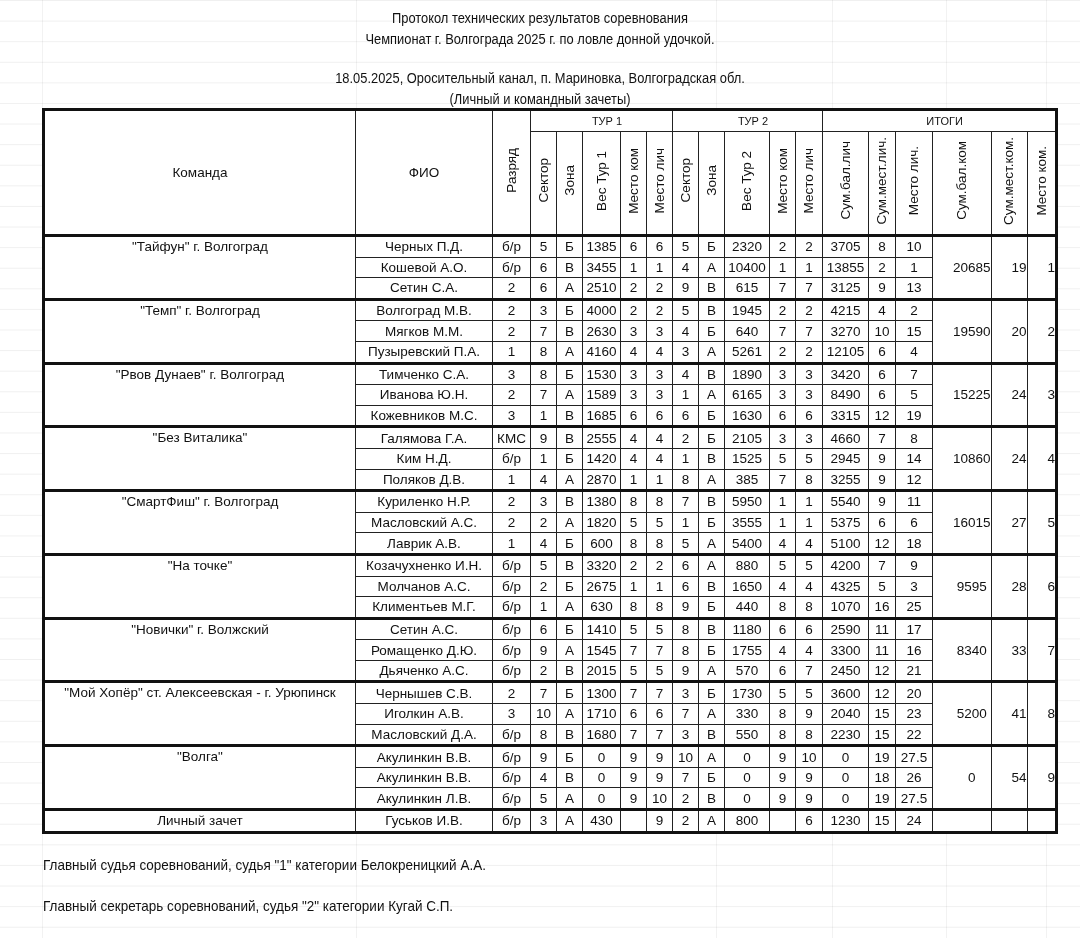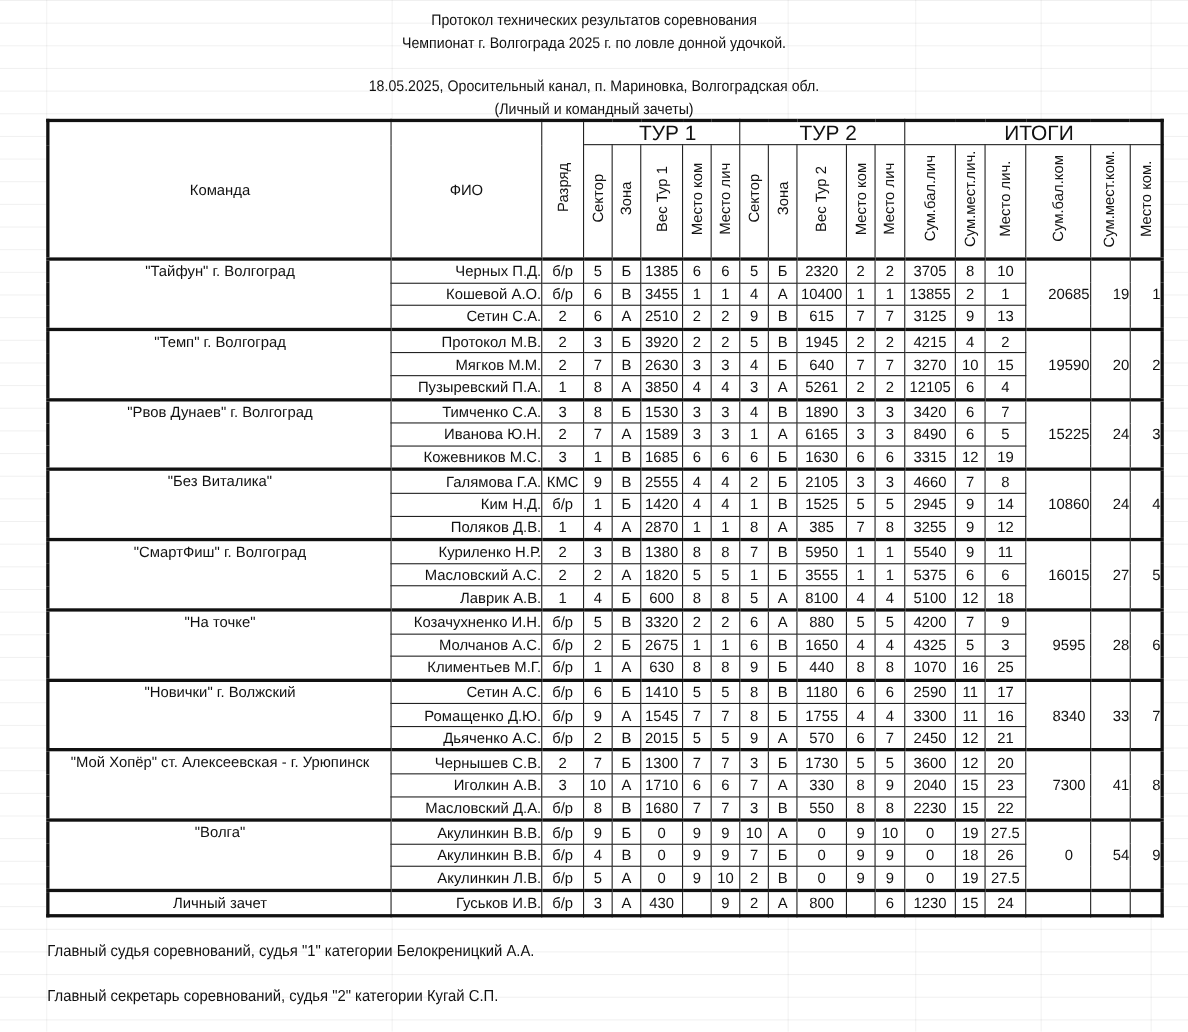--- a/index.html
+++ b/index.html
@@ -29,7 +29,7 @@
     font-size: 13.5px; font-weight: normal; height: 19.6px; line-height: 19px;
     white-space: nowrap; overflow: hidden;
   }
-  table.protocol th.grp { height: 20px; font-size: 19px; padding-left: 11px; }
+  table.protocol th.grp { height: 20px; font-size: 11px; padding-left: 11px; }
   table.protocol th.vert { height: 102px; vertical-align: middle; }
   .vtext {
     display: inline-block; writing-mode: vertical-rl; transform: rotate(180deg);

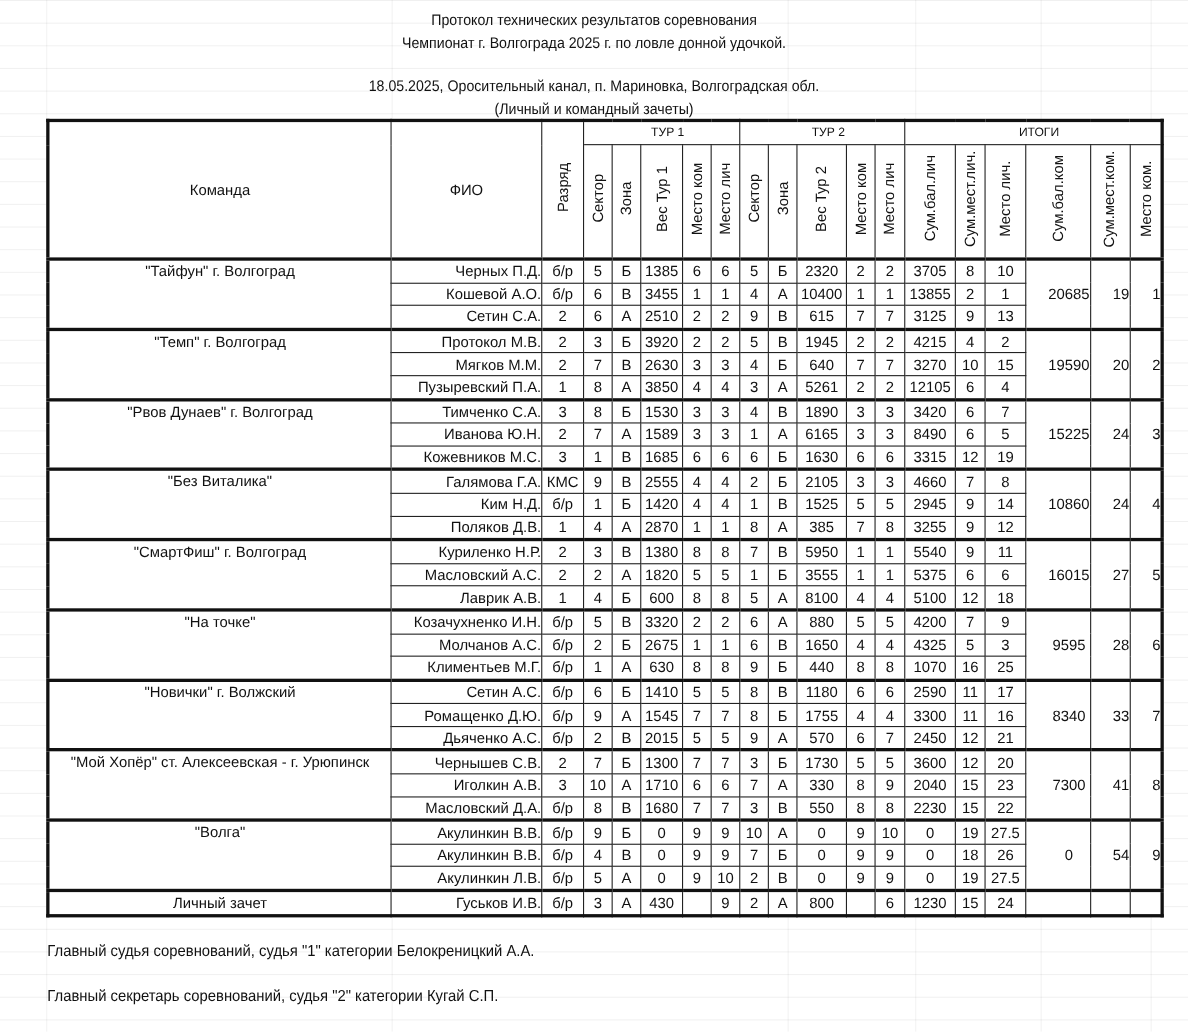--- a/index.html
+++ b/index.html
@@ -37,7 +37,7 @@
   }
   table.protocol tr.team-start td { border-top: 3px solid #111; }
   table.protocol td.team-name { vertical-align: top; text-align: center; overflow: visible; }
-  table.protocol td.fio { text-align: right; }
+  table.protocol td.fio { text-align: center; }
   table.protocol td.merged { vertical-align: middle; padding-left: 20px; }
   .footer-line {
     position: absolute; left: 43px; font-size: 14.5px; white-space: nowrap;

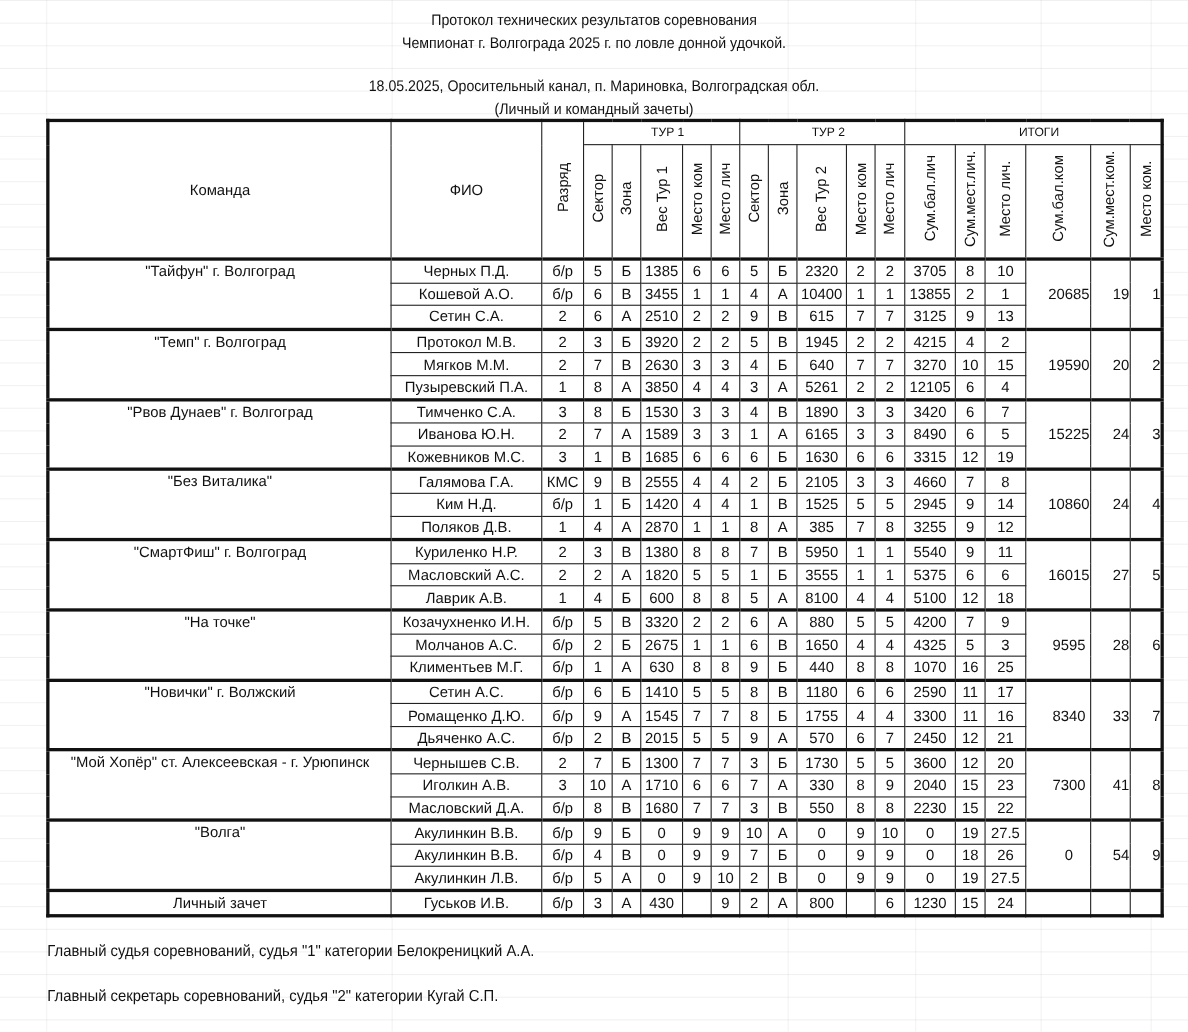--- a/index.html
+++ b/index.html
@@ -167,7 +167,7 @@
       </tr>
       <tr class="team-start">
         <td rowspan="3" class="team-name">"Темп" г. Волгоград</td>
-        <td class="fio">Протокол М.В.</td>
+        <td class="fio">Волгоград М.В.</td>
         <td>2</td>
         <td>3</td>
         <td>Б</td>

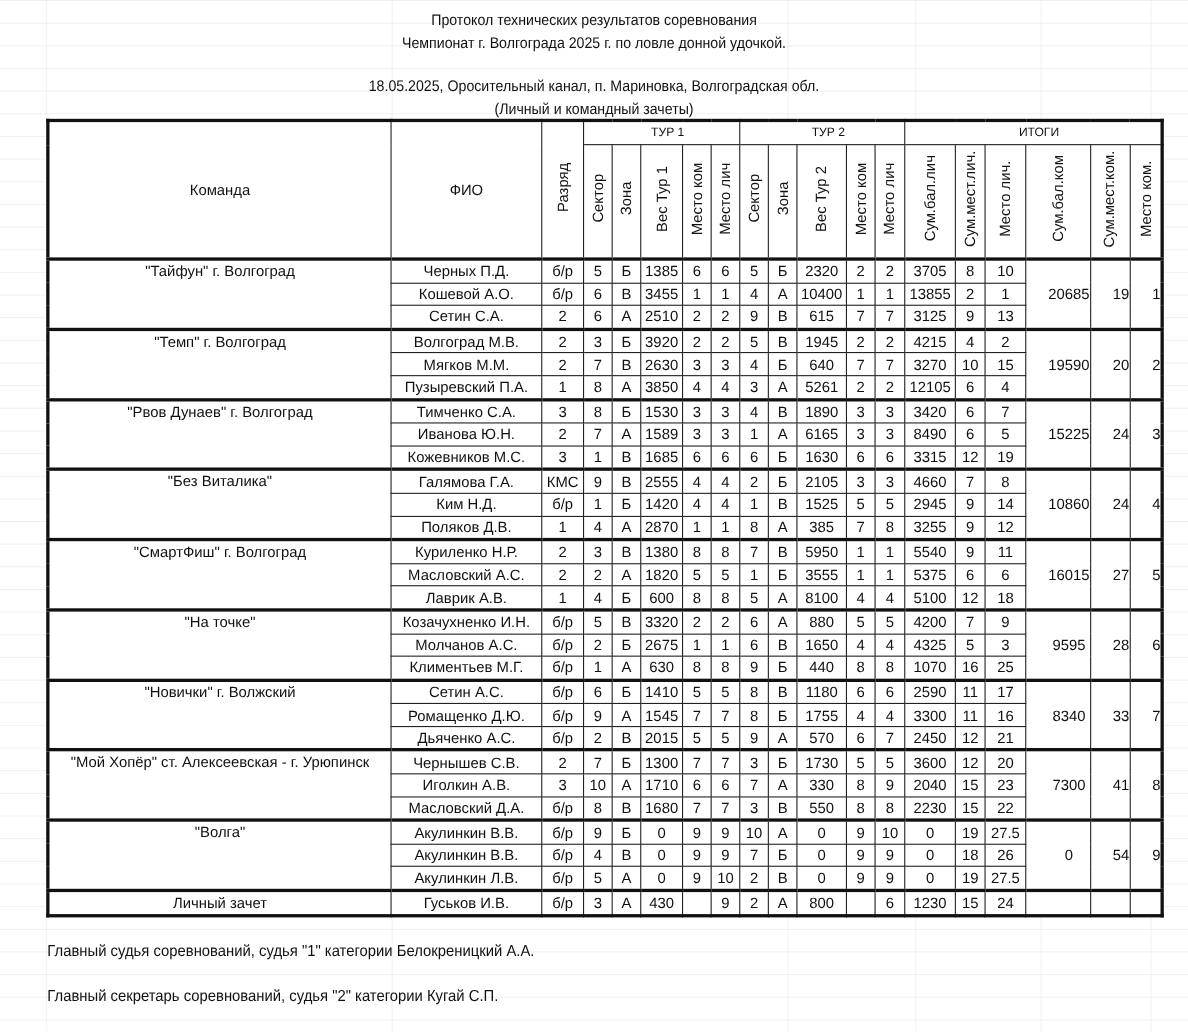--- a/index.html
+++ b/index.html
@@ -171,7 +171,7 @@
         <td>2</td>
         <td>3</td>
         <td>Б</td>
-        <td>3920</td>
+        <td>4000</td>
         <td>2</td>
         <td>2</td>
         <td>5</td>

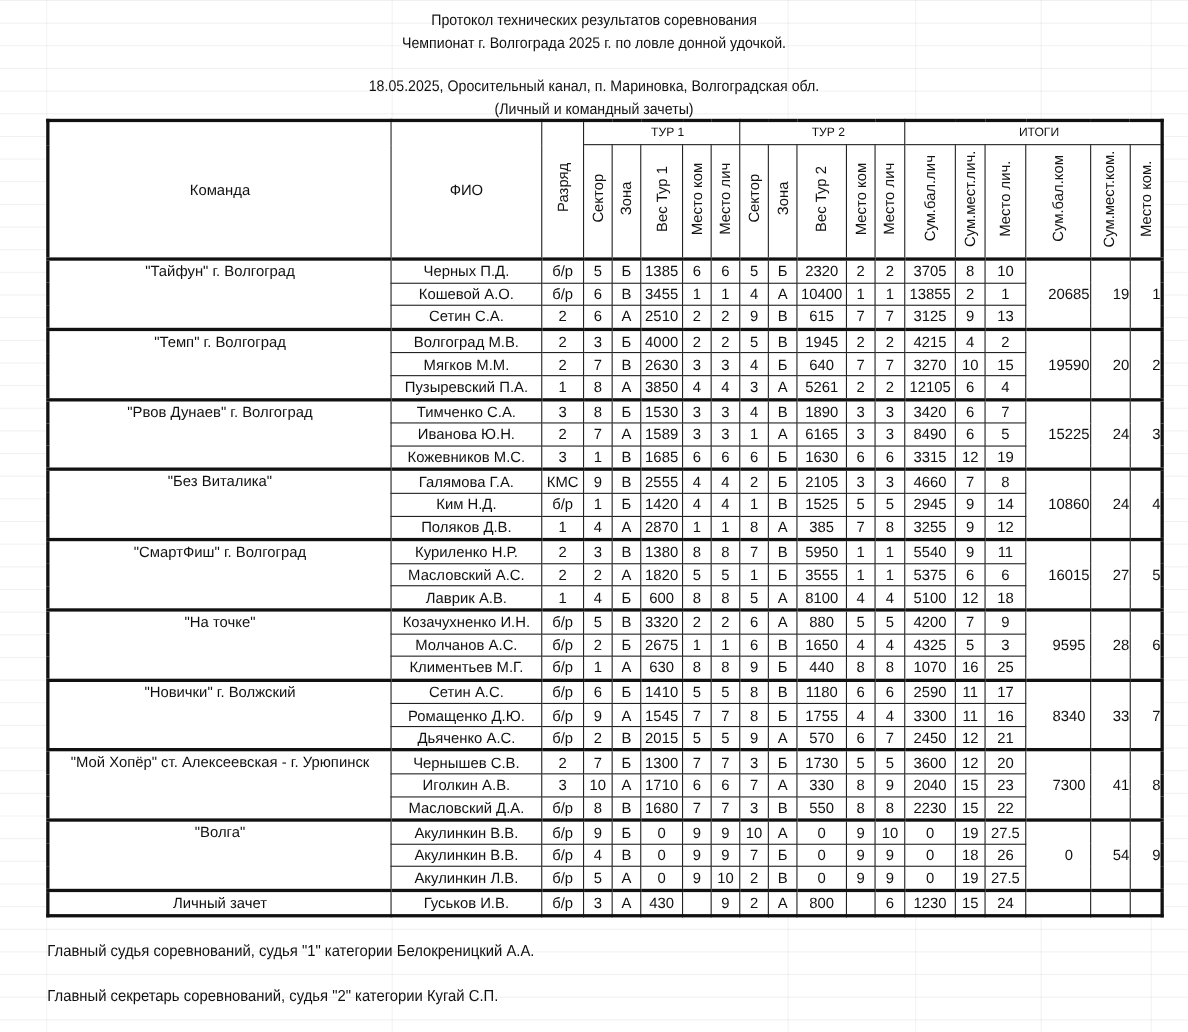--- a/index.html
+++ b/index.html
@@ -208,7 +208,7 @@
         <td>1</td>
         <td>8</td>
         <td>А</td>
-        <td>3850</td>
+        <td>4160</td>
         <td>4</td>
         <td>4</td>
         <td>3</td>

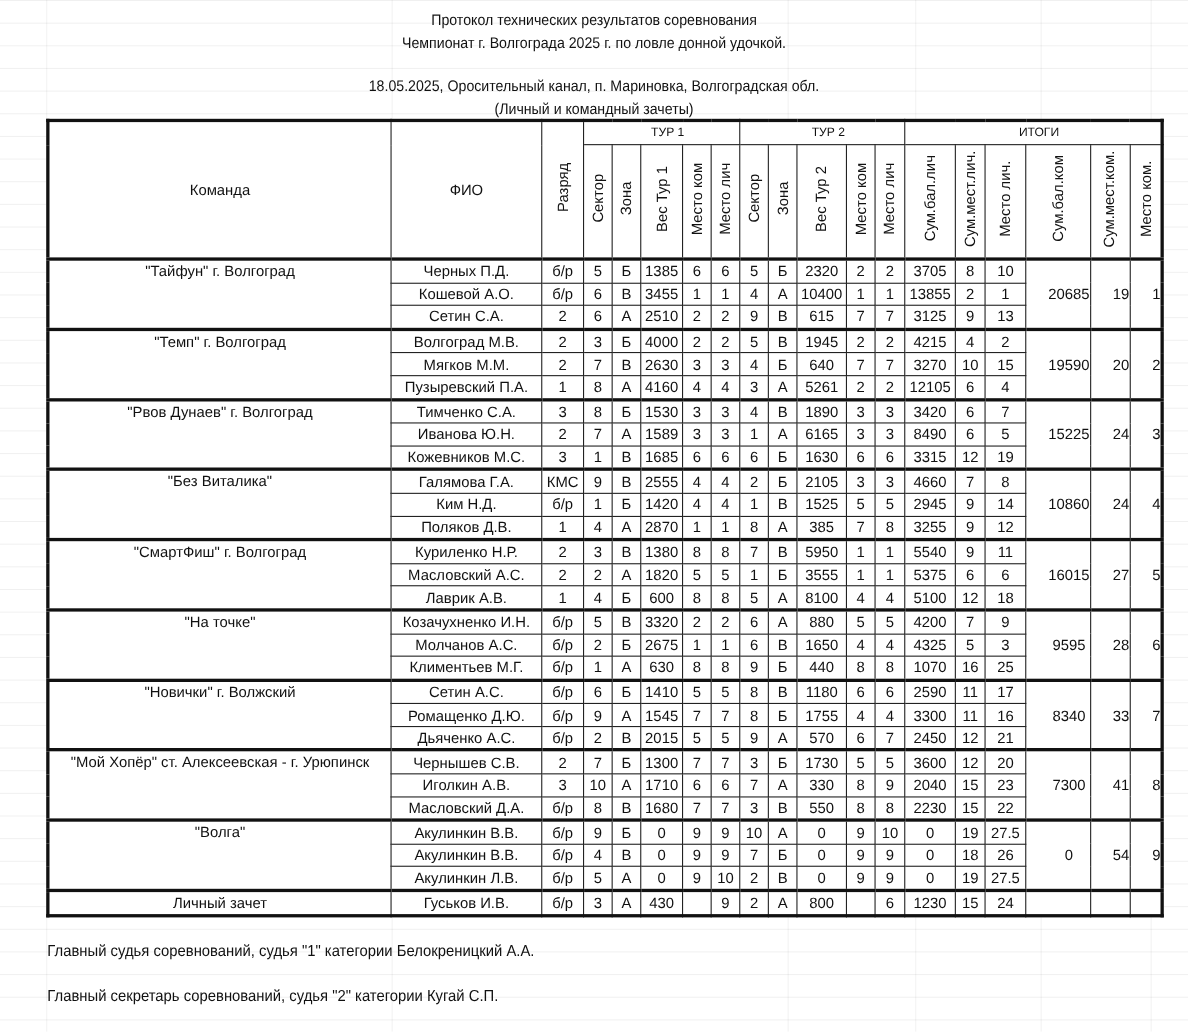--- a/index.html
+++ b/index.html
@@ -378,7 +378,7 @@
         <td>8</td>
         <td>5</td>
         <td>А</td>
-        <td>8100</td>
+        <td>5400</td>
         <td>4</td>
         <td>4</td>
         <td>5100</td>

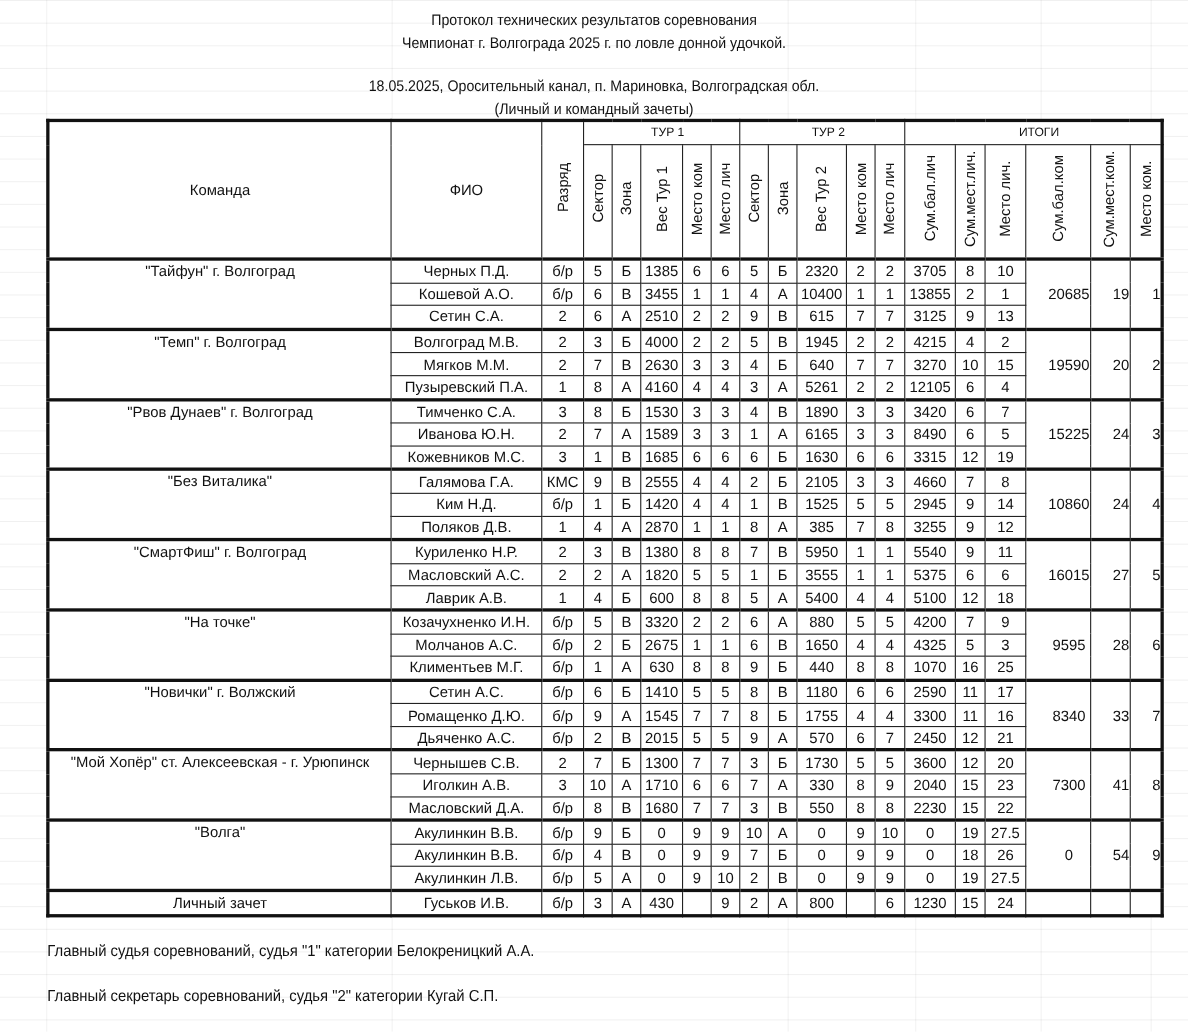--- a/index.html
+++ b/index.html
@@ -512,7 +512,7 @@
         <td>3600</td>
         <td>12</td>
         <td>20</td>
-        <td rowspan="3" class="merged">7300</td>
+        <td rowspan="3" class="merged">5200</td>
         <td rowspan="3" class="merged">41</td>
         <td rowspan="3" class="merged">8</td>
       </tr>

